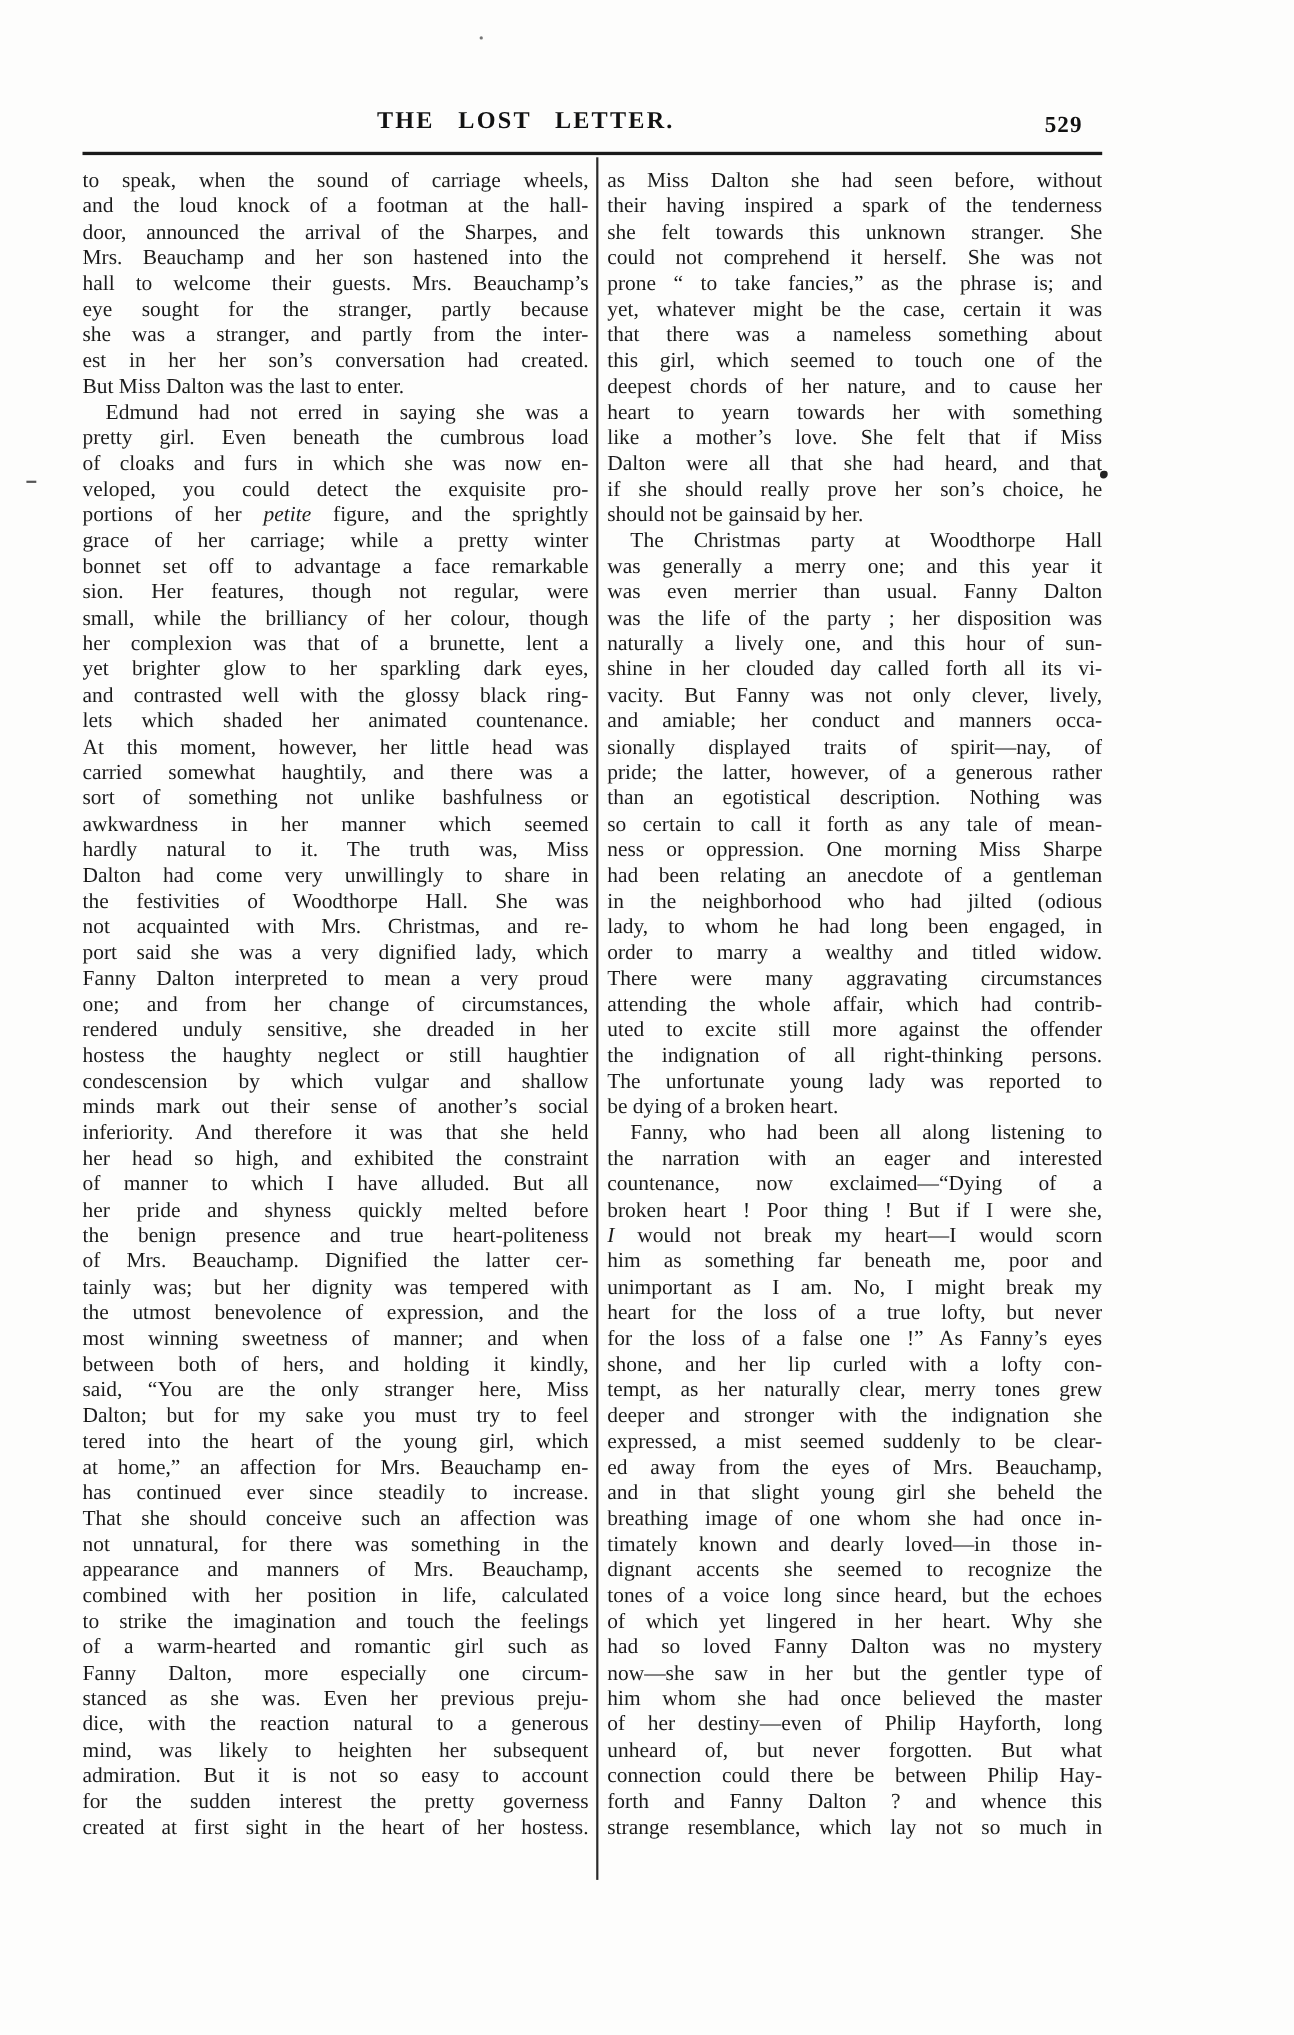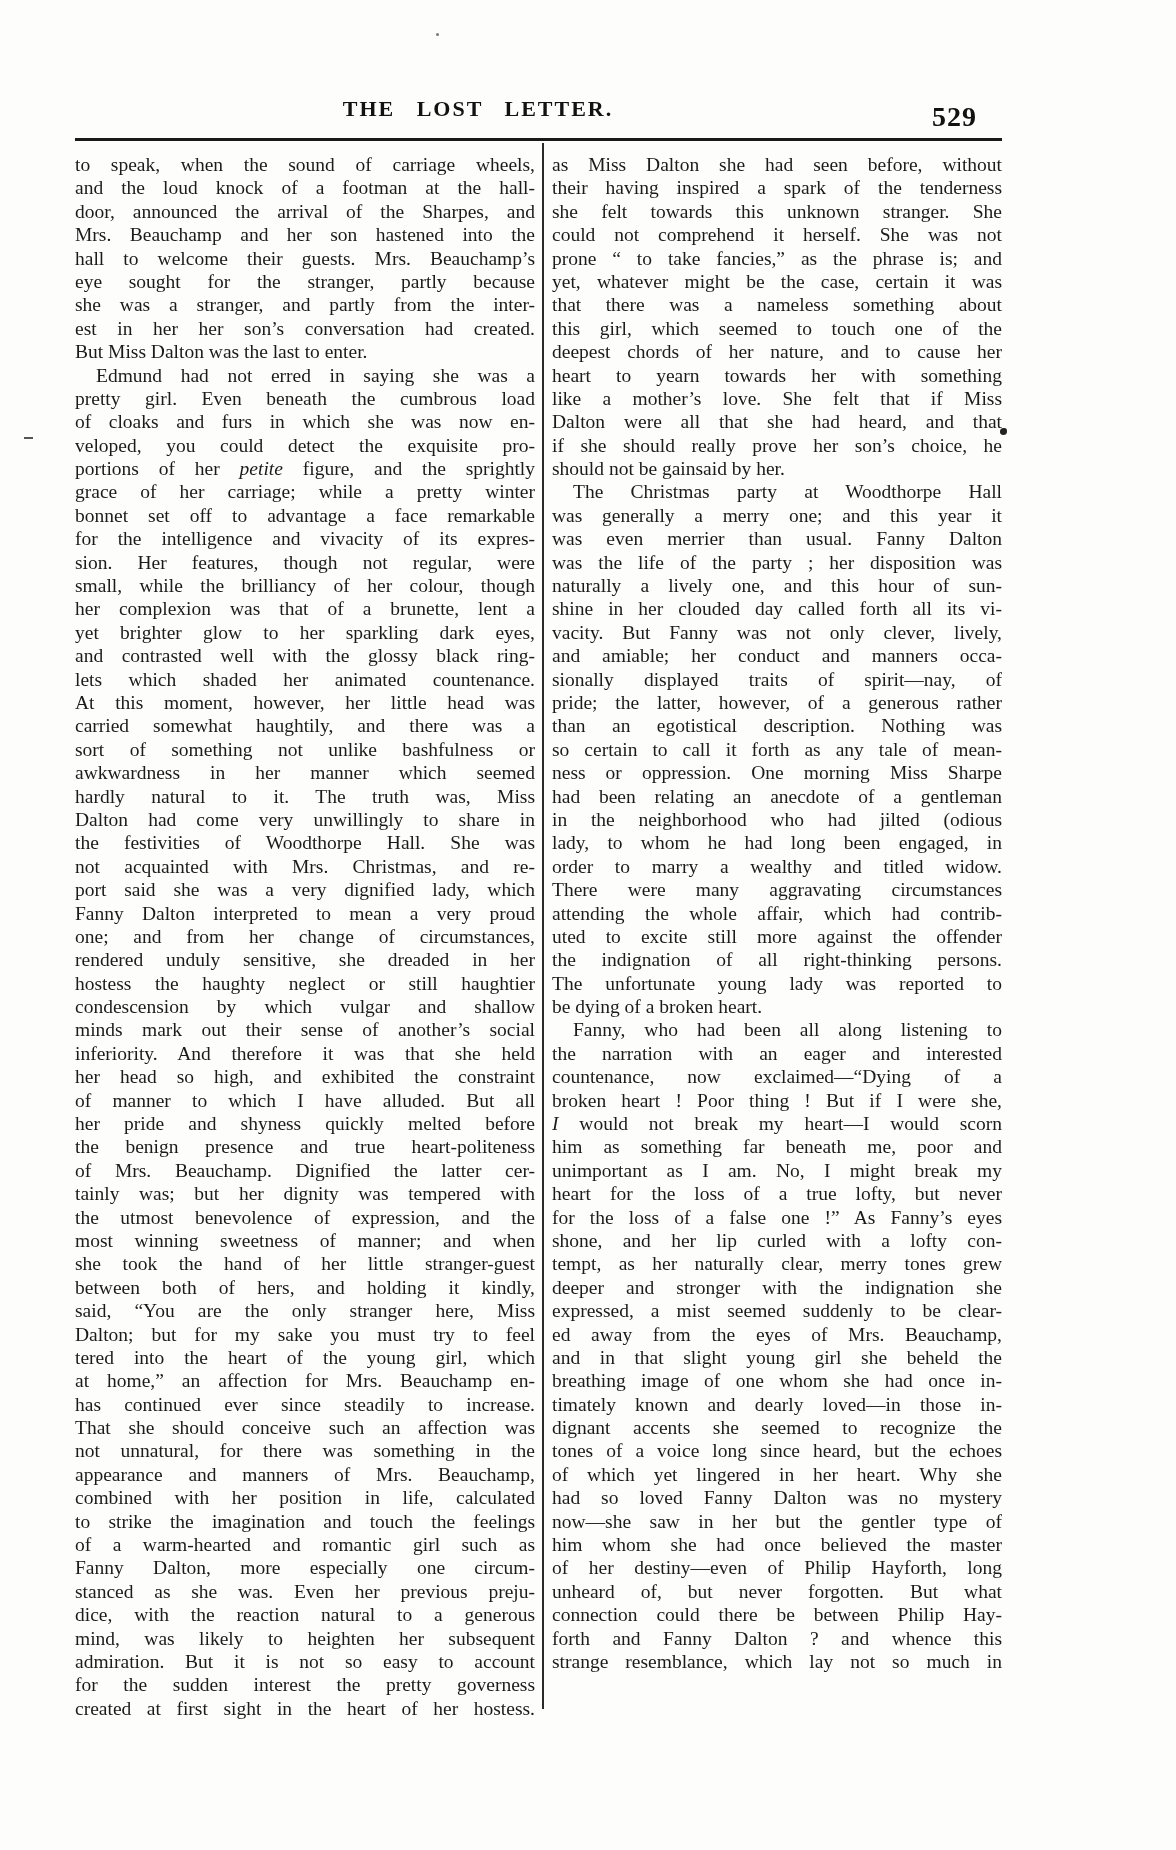--- a/index.html
+++ b/index.html
@@ -33,8 +33,8 @@
     top: 101px;
     left: 932px;
     width: 70px;
-    text-align: left;
-    font-size: 28px;
+    text-align: center;
+    font-size: 21px;
     font-weight: bold;
     letter-spacing: 1px;
     color: #121212;

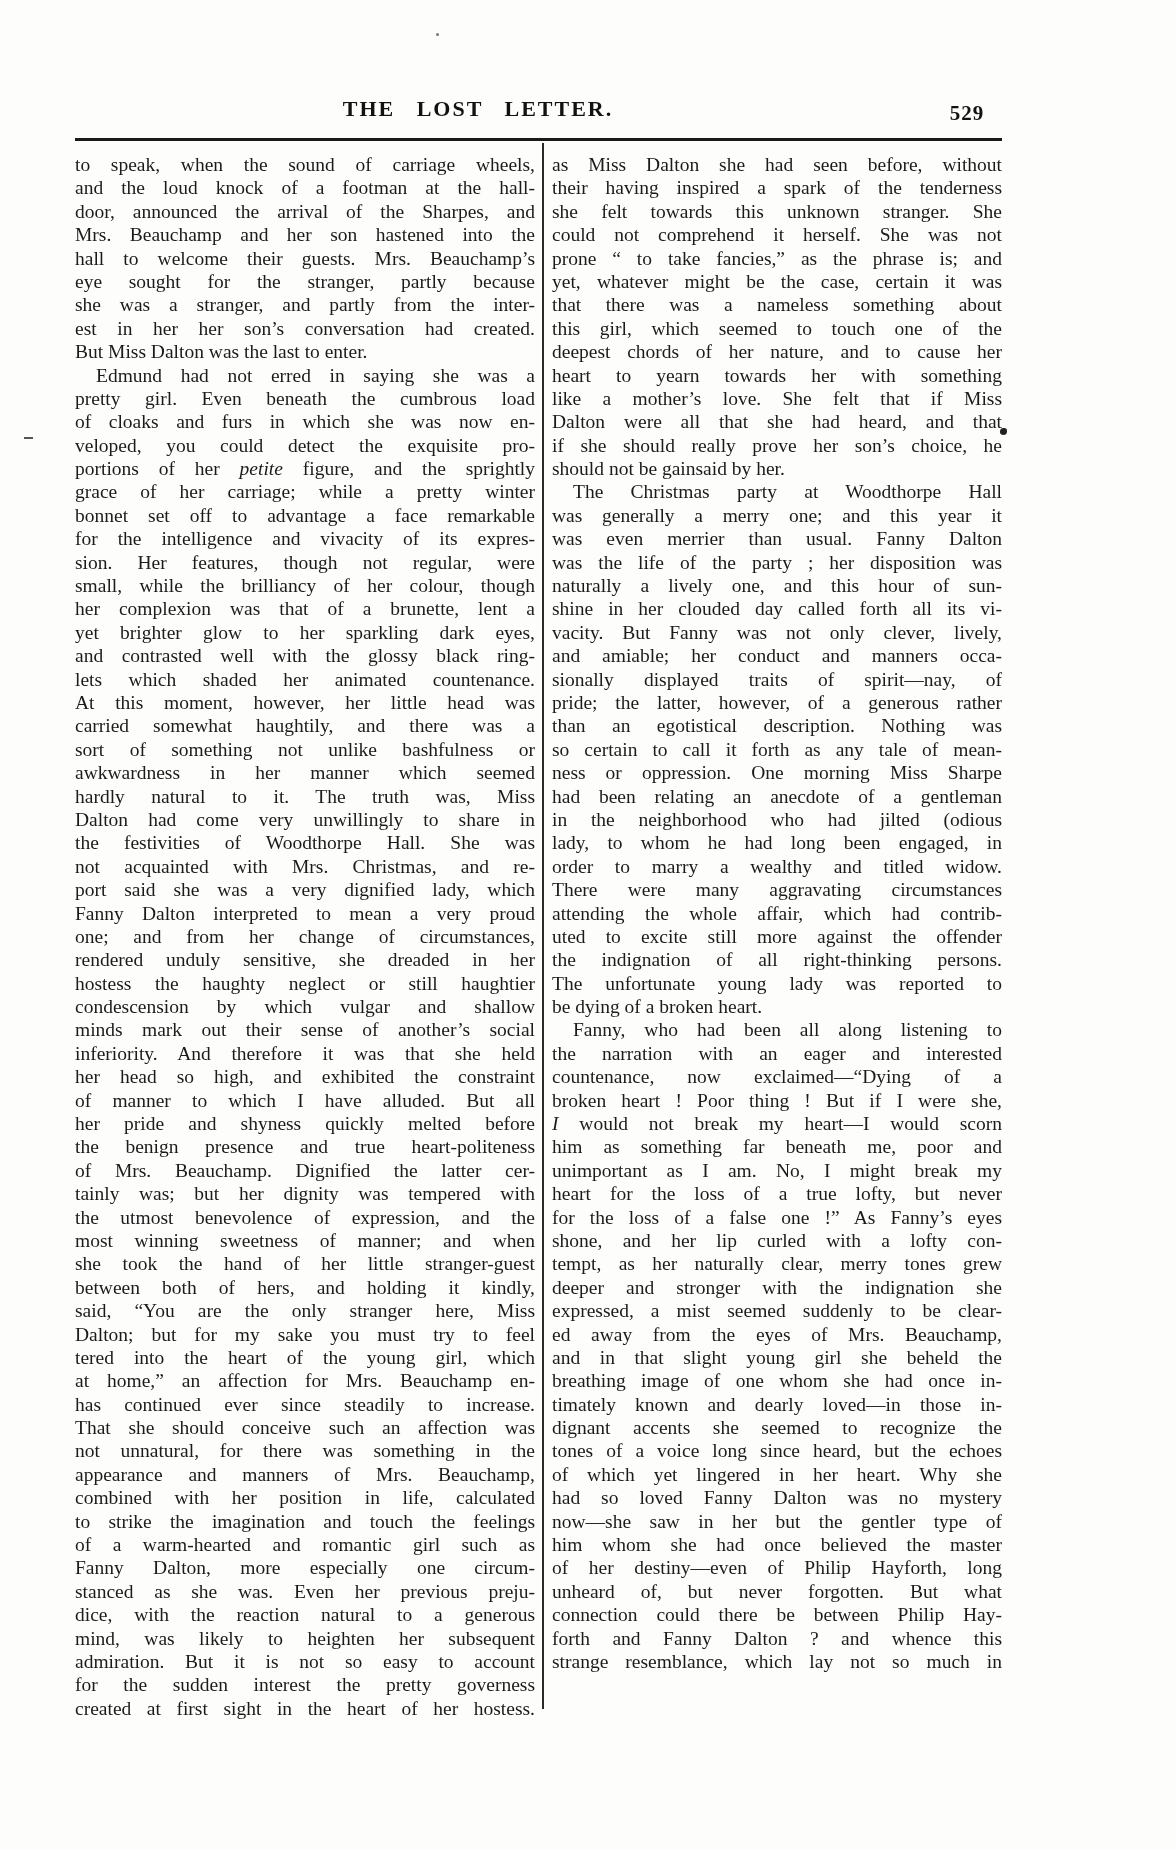--- a/index.html
+++ b/index.html
@@ -131,7 +131,6 @@
       <div class="line">portions of her <em>petite</em> figure, and the sprightly</div>
       <div class="line">grace of her carriage; while a pretty winter</div>
       <div class="line">bonnet set off to advantage a face remarkable</div>
-      <div class="line">for the intelligence and vivacity of its expres-</div>
       <div class="line">sion.  Her features, though not regular, were</div>
       <div class="line">small, while the brilliancy of her colour, though</div>
       <div class="line">her complexion was that of a brunette, lent a</div>

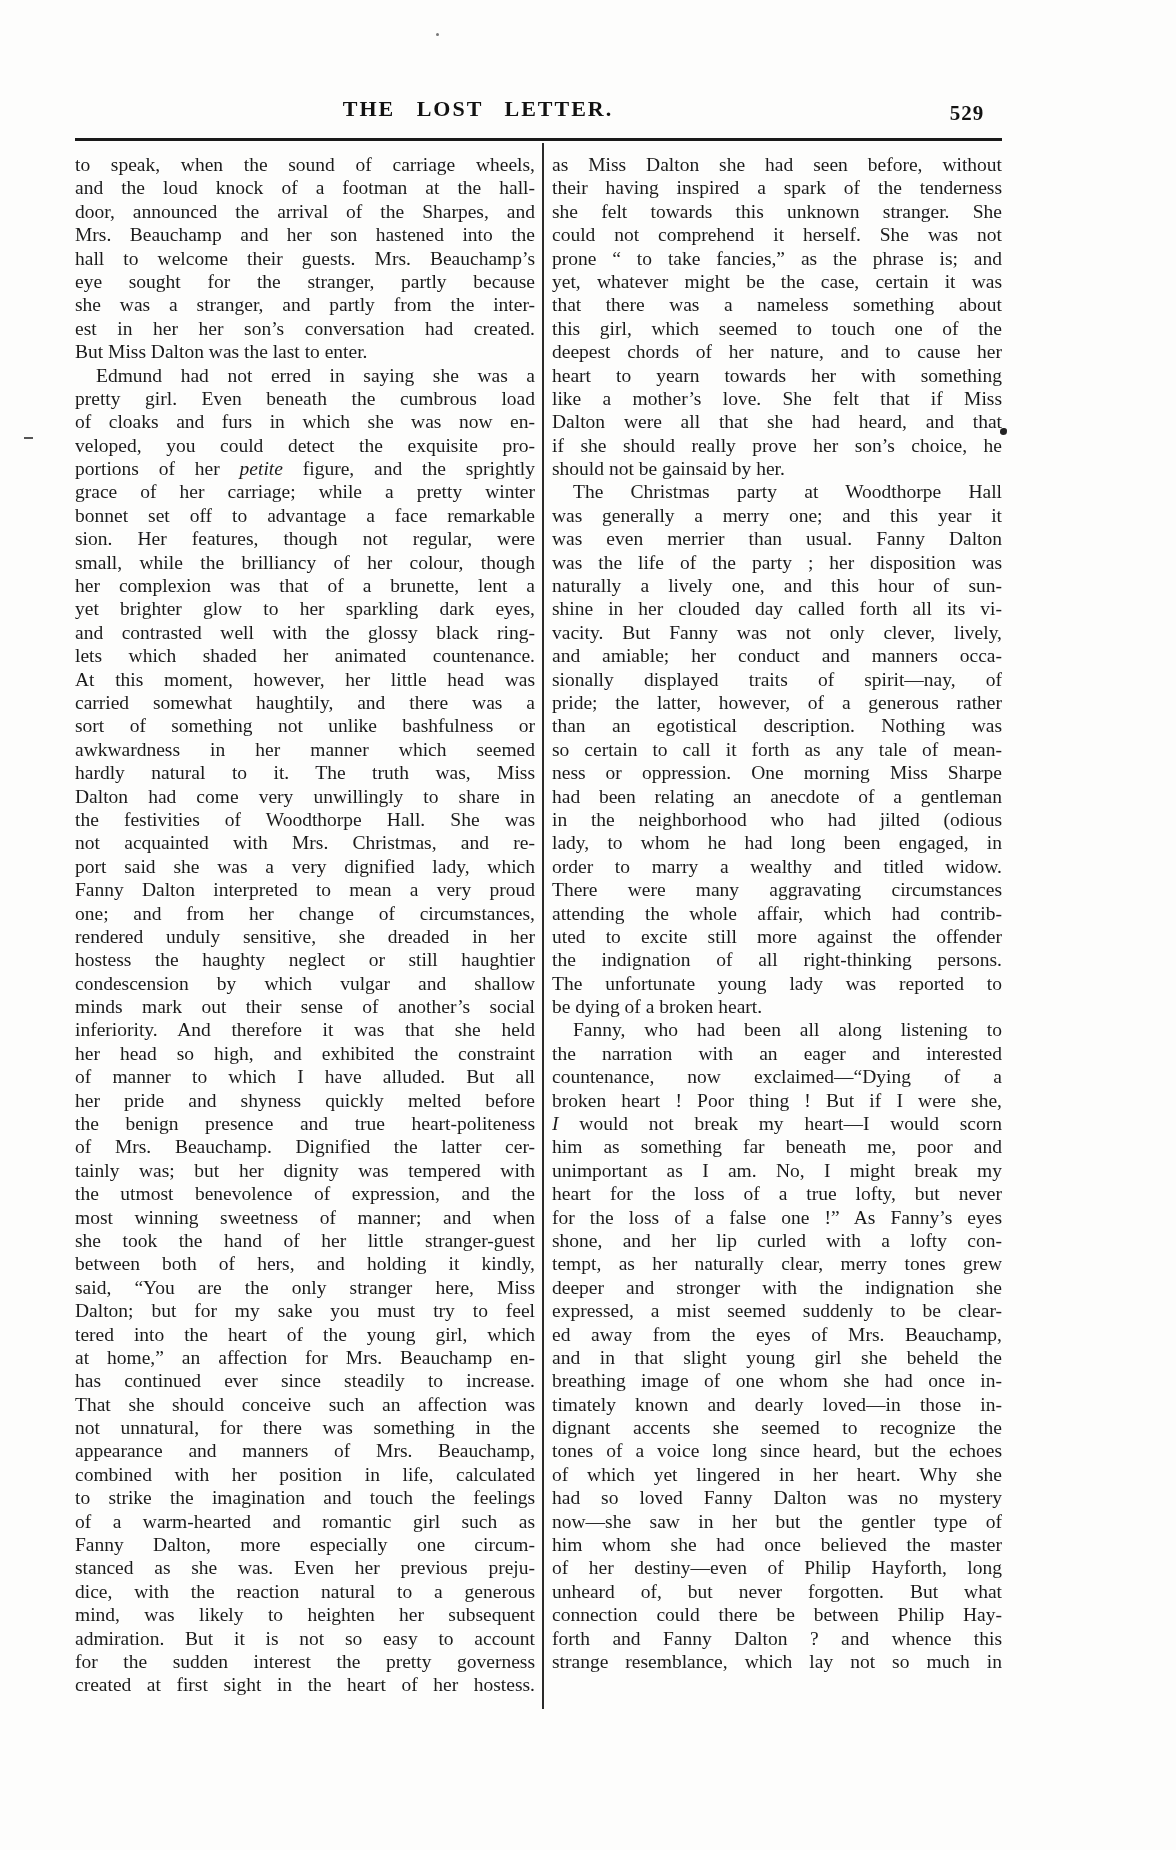--- a/index.html
+++ b/index.html
@@ -161,7 +161,6 @@
       <div class="line">tainly was; but her dignity was tempered with</div>
       <div class="line">the utmost benevolence of expression, and the</div>
       <div class="line">most winning sweetness of manner; and when</div>
-      <div class="line">she took the hand of her little stranger-guest</div>
       <div class="line">between both of hers, and holding it kindly,</div>
       <div class="line">said, “You are the only stranger here, Miss</div>
       <div class="line">Dalton; but for my sake you must try to feel</div>

